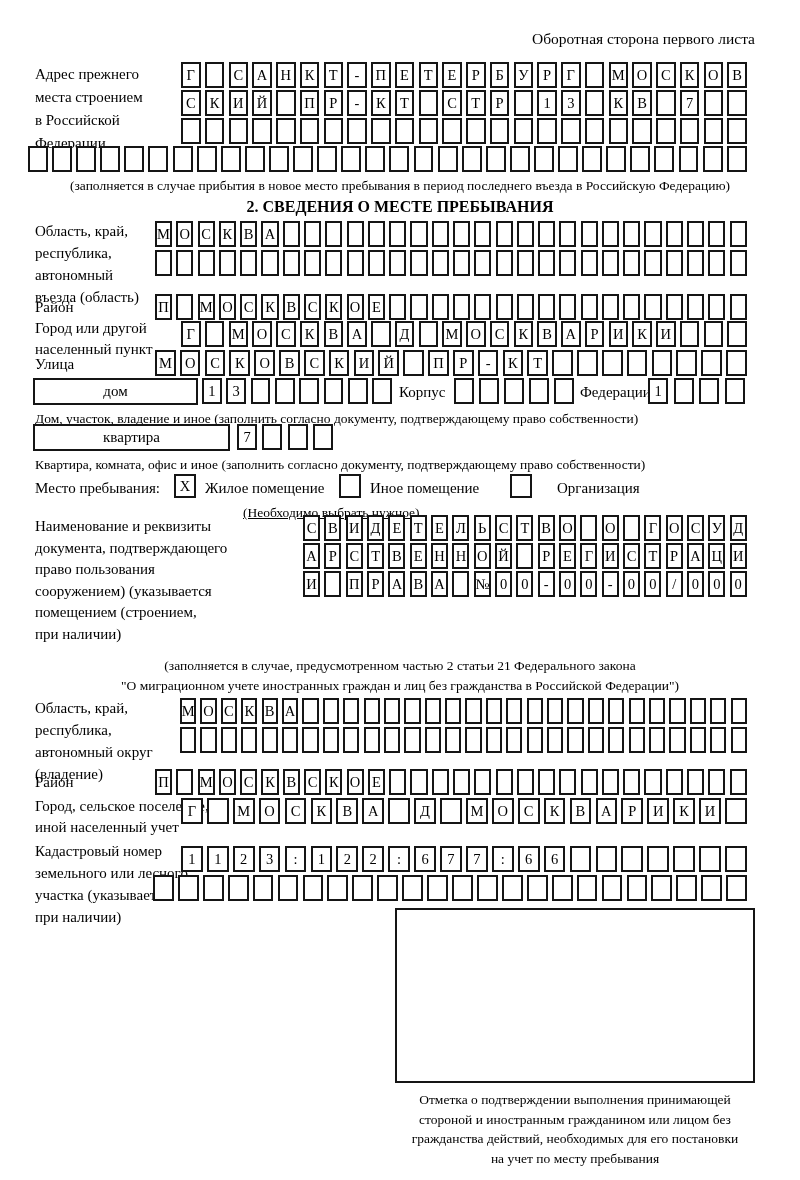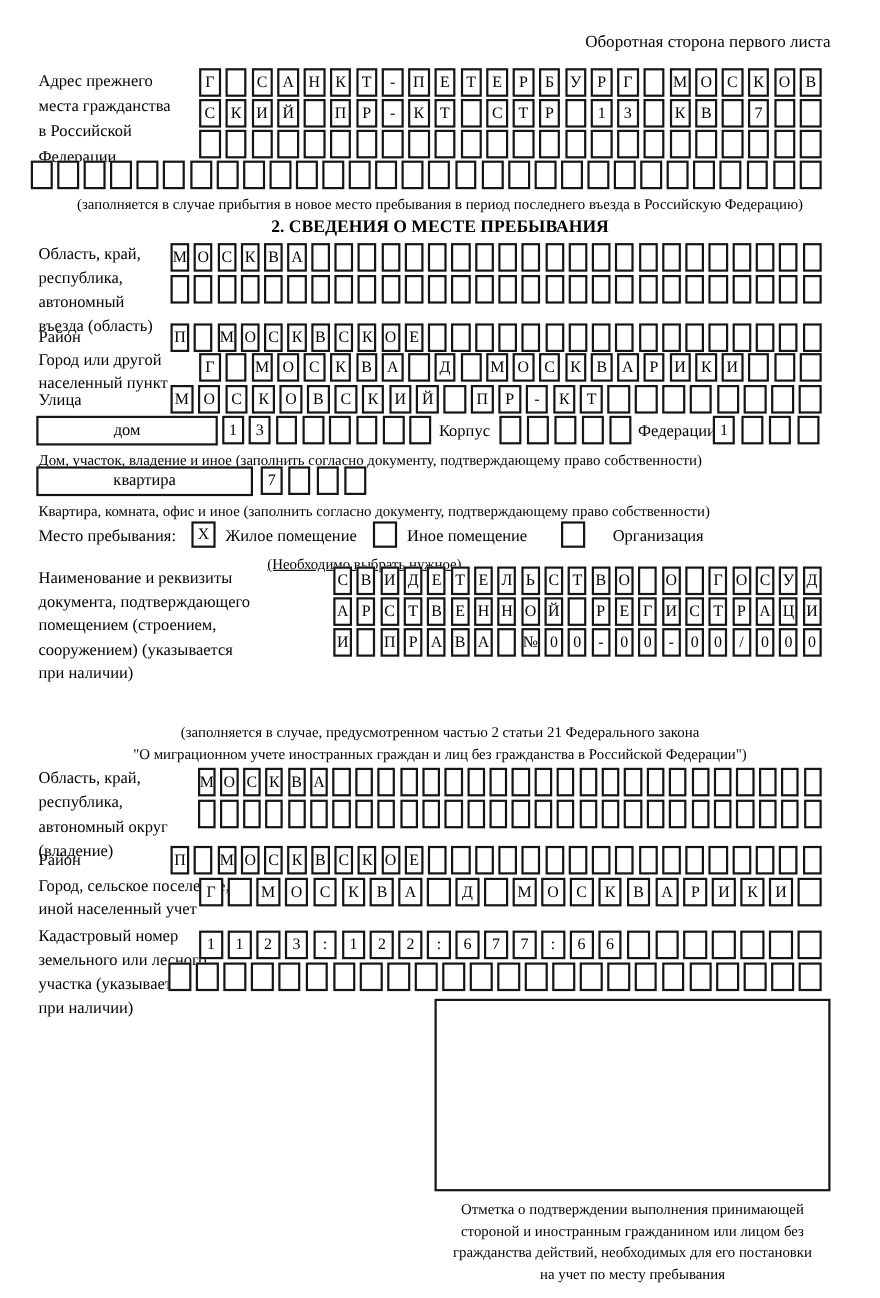--- a/index.html
+++ b/index.html
@@ -37,7 +37,7 @@
 
   <div class="abs label" style="left:35px; top:63px; line-height:23px;">
       <div>Адрес прежнего</div>
-      <div>места гражданства</div>
+      <div>места строением</div>
       <div>в Российской</div>
       <div>Федерации</div>
     </div>

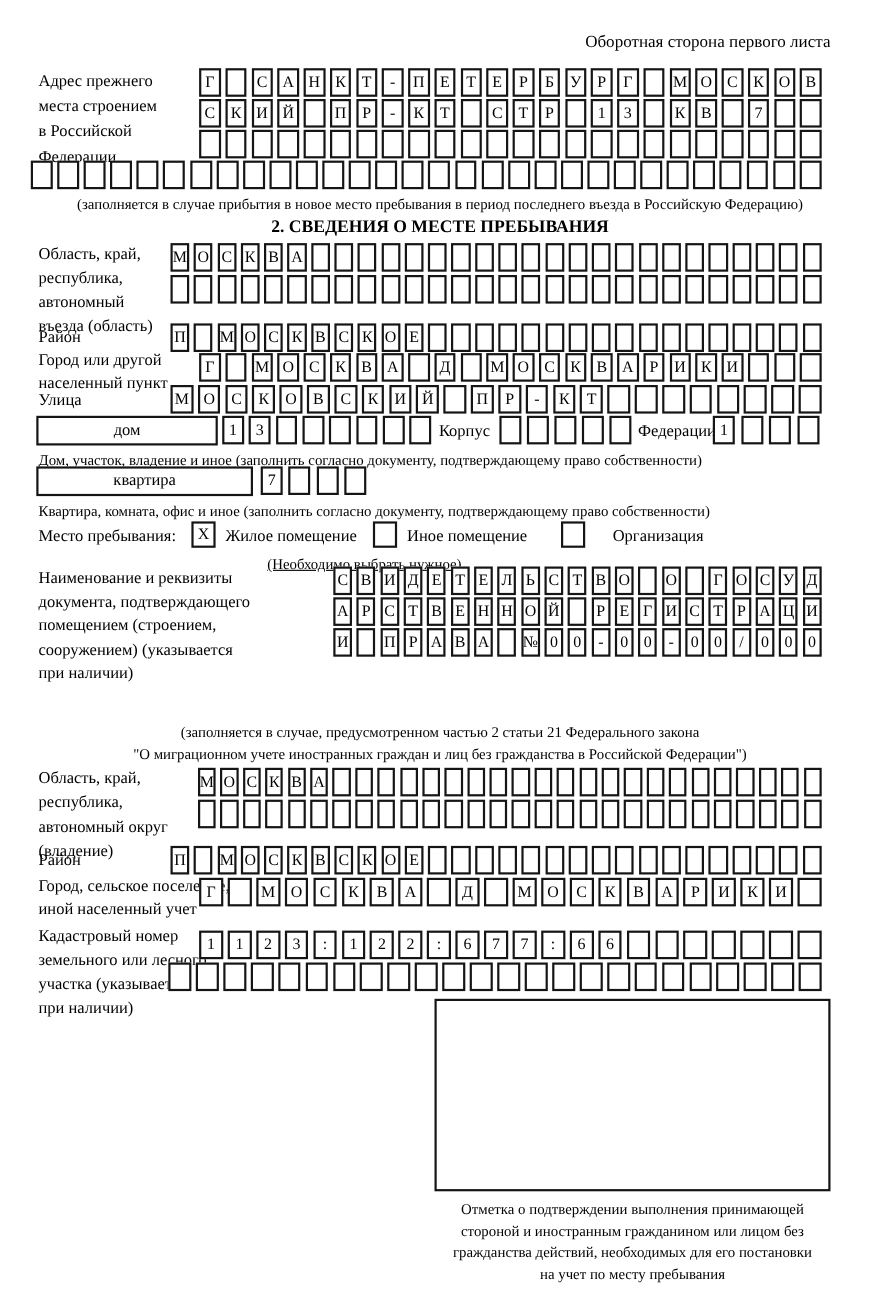--- a/index.html
+++ b/index.html
@@ -362,6 +362,7 @@
   <div class="abs label" style="left:35px; top:516px; line-height:21.5px;">
       <div>Наименование и реквизиты</div>
       <div>документа, подтверждающего</div>
+      <div>право пользования</div>
       <div>помещением (строением,</div>
       <div>сооружением) (указывается</div>
       <div>при наличии)</div>

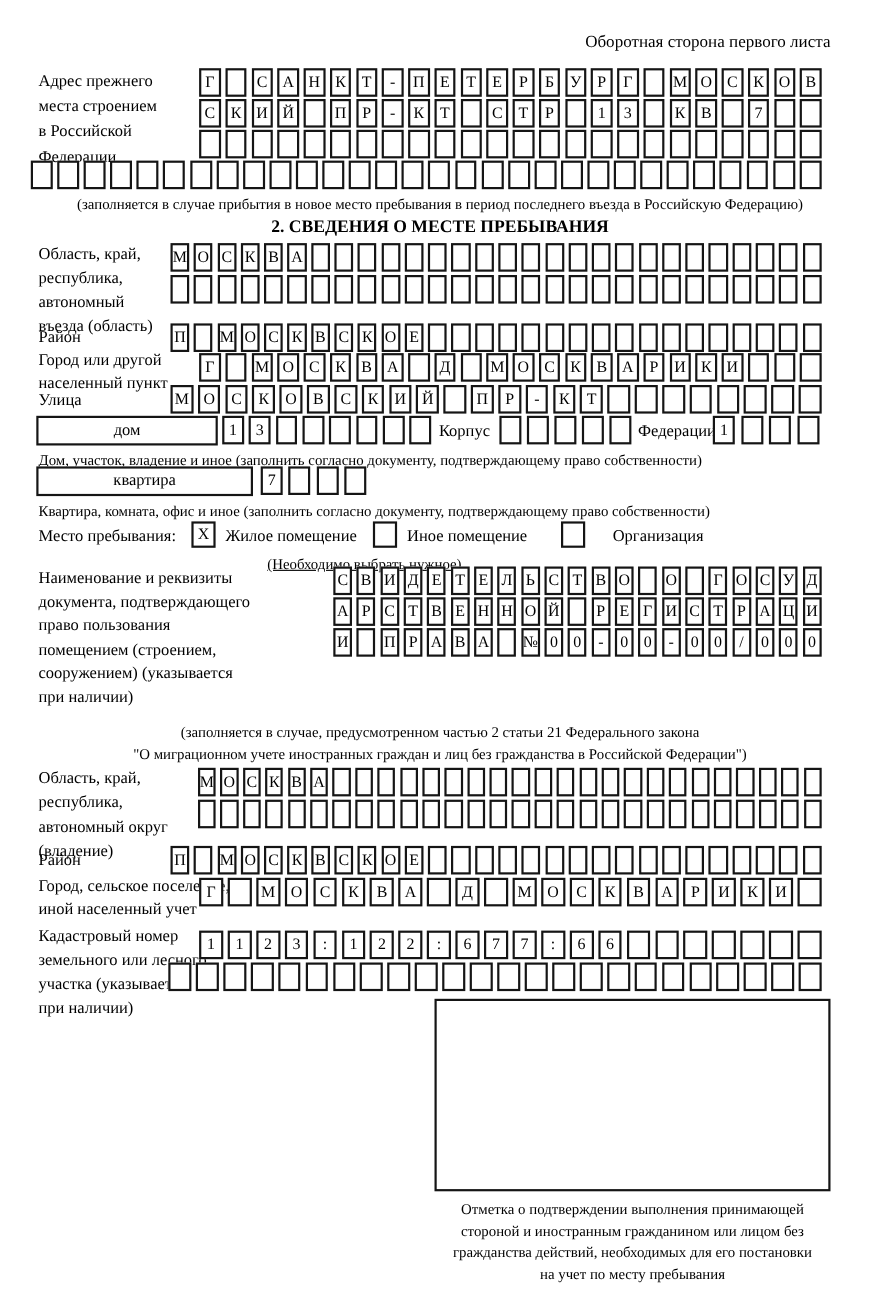--- a/index.html
+++ b/index.html
@@ -363,8 +363,8 @@
       <div>Наименование и реквизиты</div>
       <div>документа, подтверждающего</div>
       <div>право пользования</div>
+      <div>сооружением) (указывается</div>
       <div>помещением (строением,</div>
-      <div>сооружением) (указывается</div>
       <div>при наличии)</div>
     </div>
   <div class="boxrow" style="left:303px; top:515px; width:444px;">

